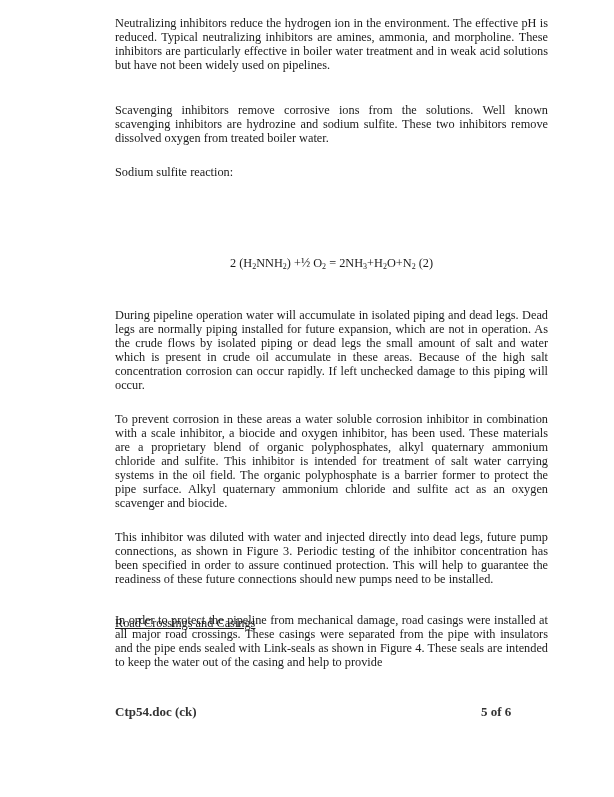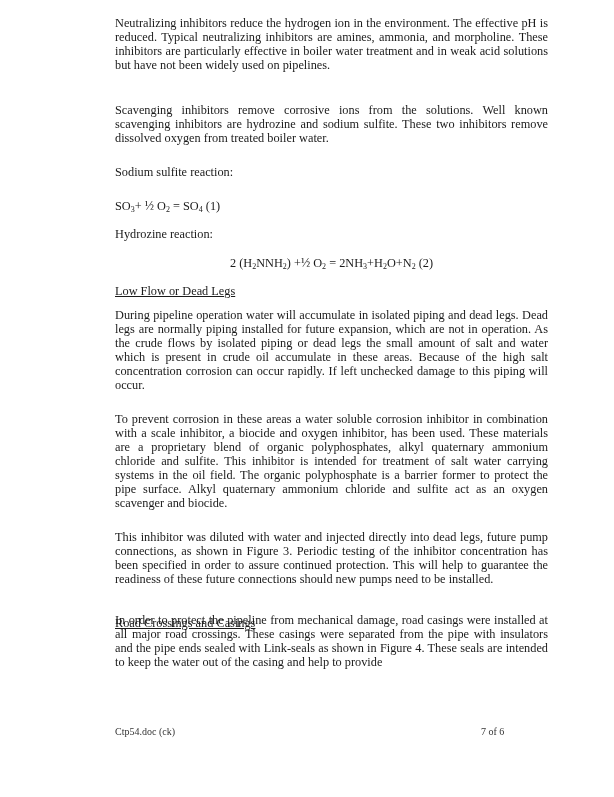--- a/index.html
+++ b/index.html
@@ -23,9 +23,6 @@
 
   <p class="block" style="top:153px;">Sodium sulfite reaction:</p>
 
-  <p class="block" style="top:187px;">
-    <span>SO</span><sub>3</sub><span>+ ½ O</span><sub>2</sub><span> = SO</span><sub>4</sub><span> (1)</span>
-  </p>
 
   <p class="block" style="top:215px;">Hydrozine reaction:</p>
 

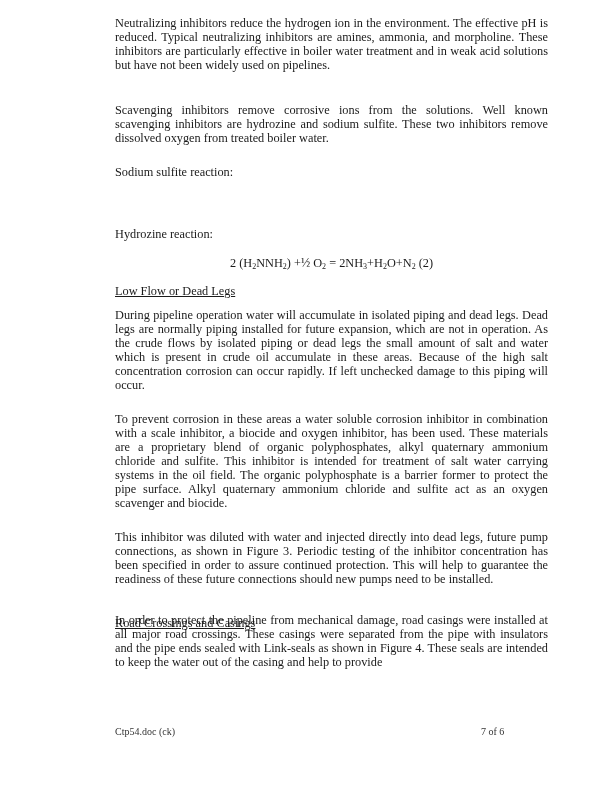--- a/index.html
+++ b/index.html
@@ -24,7 +24,6 @@
   <p class="block" style="top:153px;">Sodium sulfite reaction:</p>
 
 
-  <p class="block" style="top:215px;">Hydrozine reaction:</p>
 
   <p class="block" style="top:244px;text-align:center;">
     <span>2 (H</span><sub>2</sub><span>NNH</span><sub>2</sub><span>) +½ O</span><sub>2</sub><span> = 2NH</span><sub>3</sub><span>+H</span><sub>2</sub><span>O+N</span><sub>2</sub><span> (2)</span>

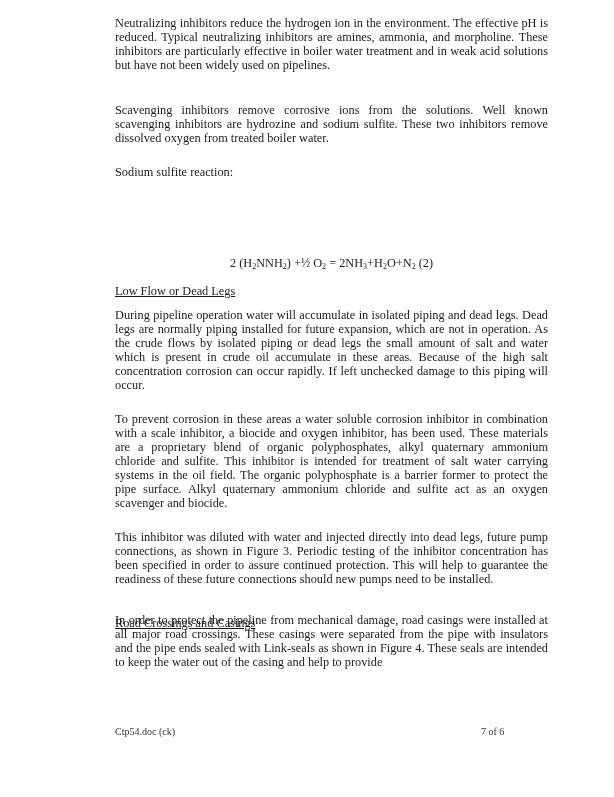--- a/index.html
+++ b/index.html
@@ -29,7 +29,6 @@
     <span>2 (H</span><sub>2</sub><span>NNH</span><sub>2</sub><span>) +½ O</span><sub>2</sub><span> = 2NH</span><sub>3</sub><span>+H</span><sub>2</sub><span>O+N</span><sub>2</sub><span> (2)</span>
   </p>
 
-  <p class="block heading" style="top:272px;">Low Flow or Dead Legs</p>
 
   <p class="block just" style="top:296px;">During pipeline operation water will accumulate in isolated piping and dead legs.  Dead legs are normally piping installed for future expansion, which are not in operation.  As the crude flows by isolated piping or dead legs the small amount of salt and water which is present in crude oil accumulate in these areas.  Because of the high salt concentration corrosion can occur rapidly.  If left unchecked damage to this piping will occur.</p>
 

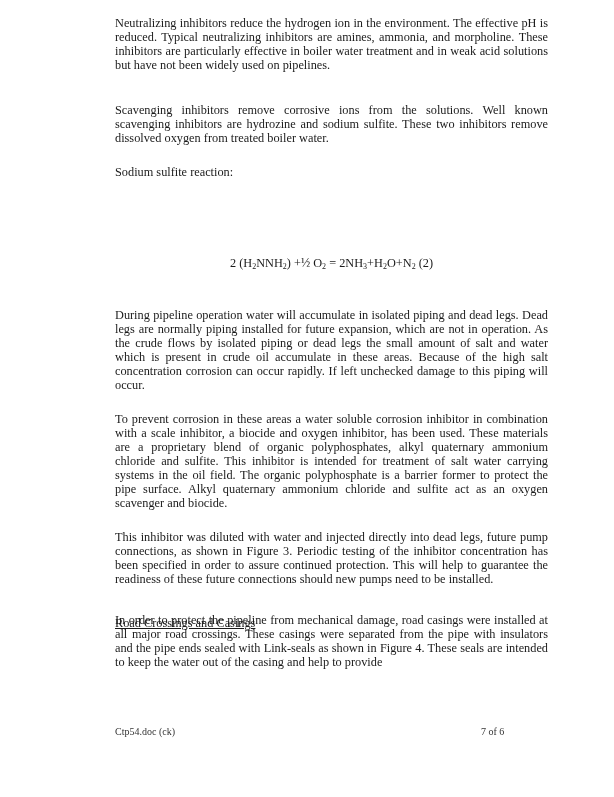--- a/index.html
+++ b/index.html
@@ -10,7 +10,7 @@
   .just { text-align: justify; text-align-last: left; }
   .heading { text-decoration: underline; }
   sub { font-size: 8px; vertical-align: -2px; line-height: 0; }
-  .footer { position: absolute; top: 726px; font-size: 10px; color: #333; }
+  .footer { position: absolute; top: 704px; font-size: 13px; color: #333; font-weight: bold; }
 </style>
 </head>
 <body>

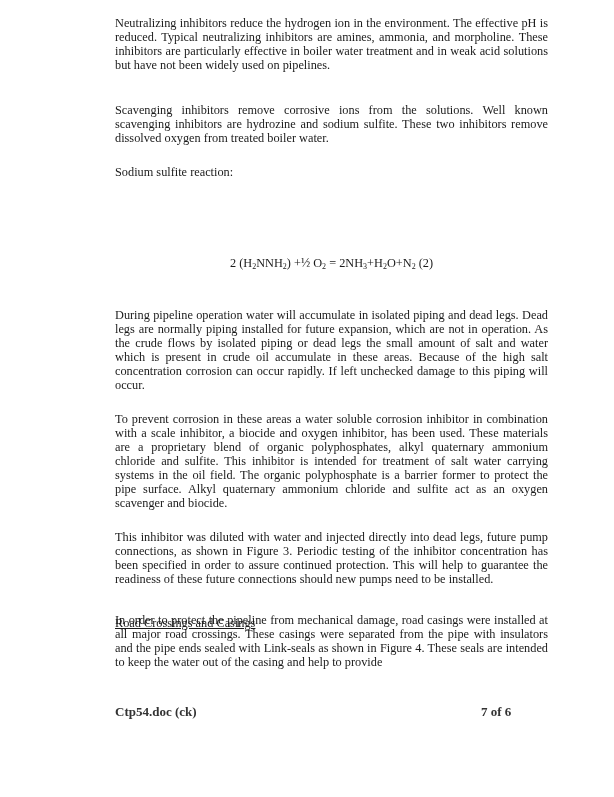--- a/index.html
+++ b/index.html
@@ -41,7 +41,7 @@
   <p class="block just" style="top:601px;">In order to protect the pipeline from mechanical damage, road casings were installed at all major road crossings.  These casings were separated from the pipe with insulators and the pipe ends sealed with Link-seals as shown in Figure 4.  These seals are intended to keep the water out of the casing and help to provide</p>
 
   <div class="footer" style="left:115px;">Ctp54.doc (ck)</div>
-  <div class="footer" style="left:481px;">7 of 6</div>
+  <div class="footer" style="left:481px;">5 of 6</div>
 
 </div>
 

